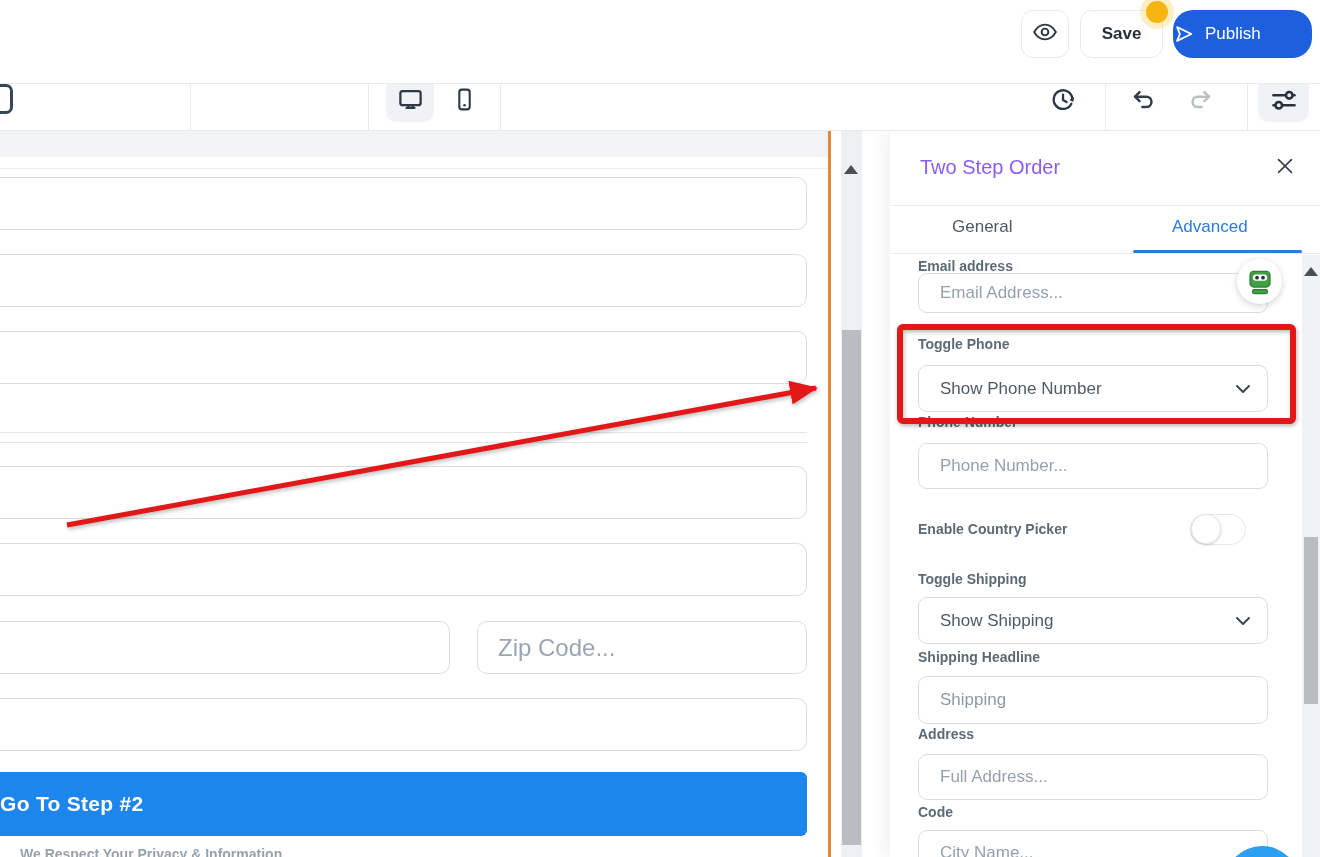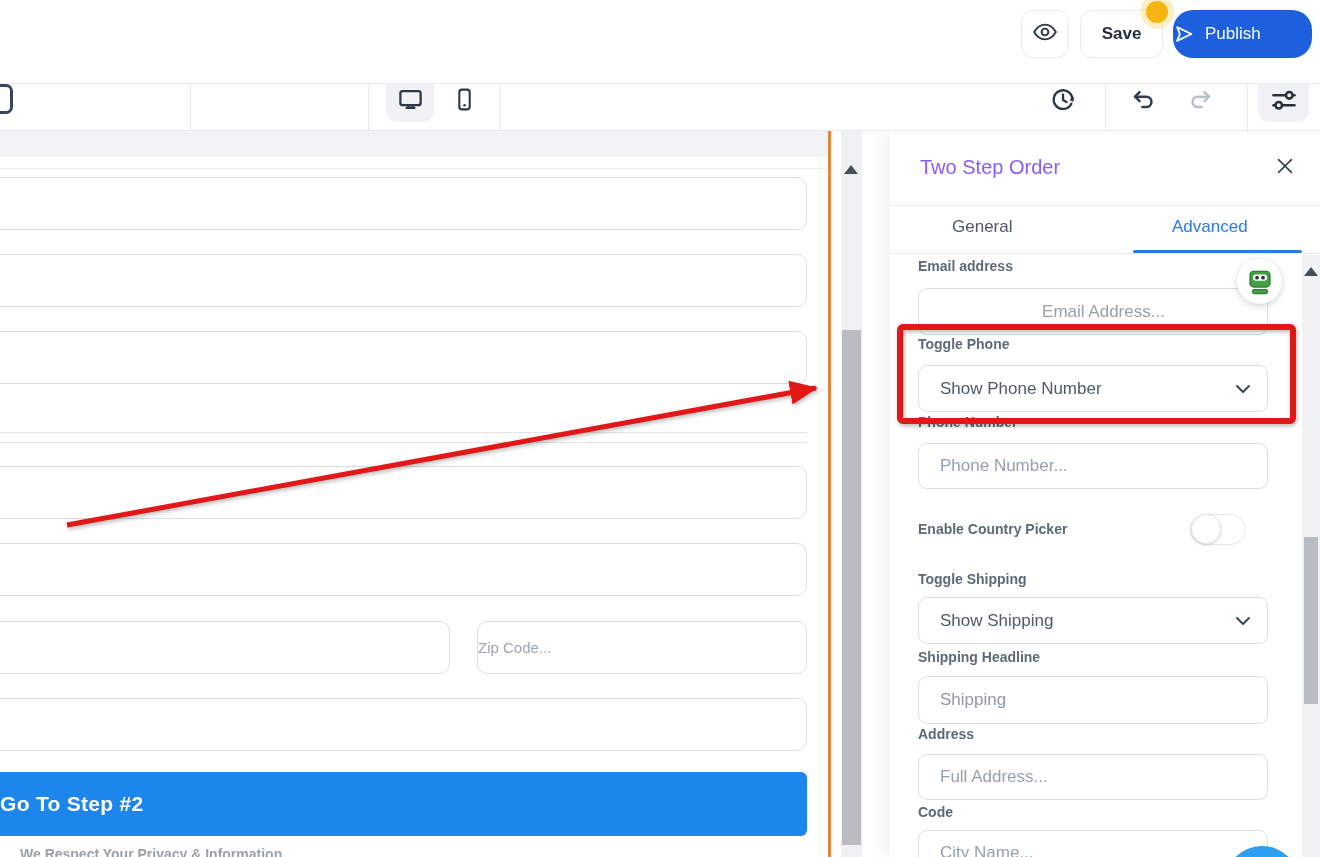--- a/index.html
+++ b/index.html
@@ -226,7 +226,7 @@
     <div class="panel-hdiv" style="top:122px;"></div>
 
     <div class="flabel" style="top:127px;">Email address</div>
-    <input class="finput" style="top: 157px; height: 47px; text-align: center;" placeholder="Email Address...">
+    <input class="finput" style="top: 142px; height: 40px;" placeholder="Email Address...">
 
     <div class="flabel" style="top:205px;">Toggle Phone</div>
     <div class="fselect" style="top:234px; height:47px;">

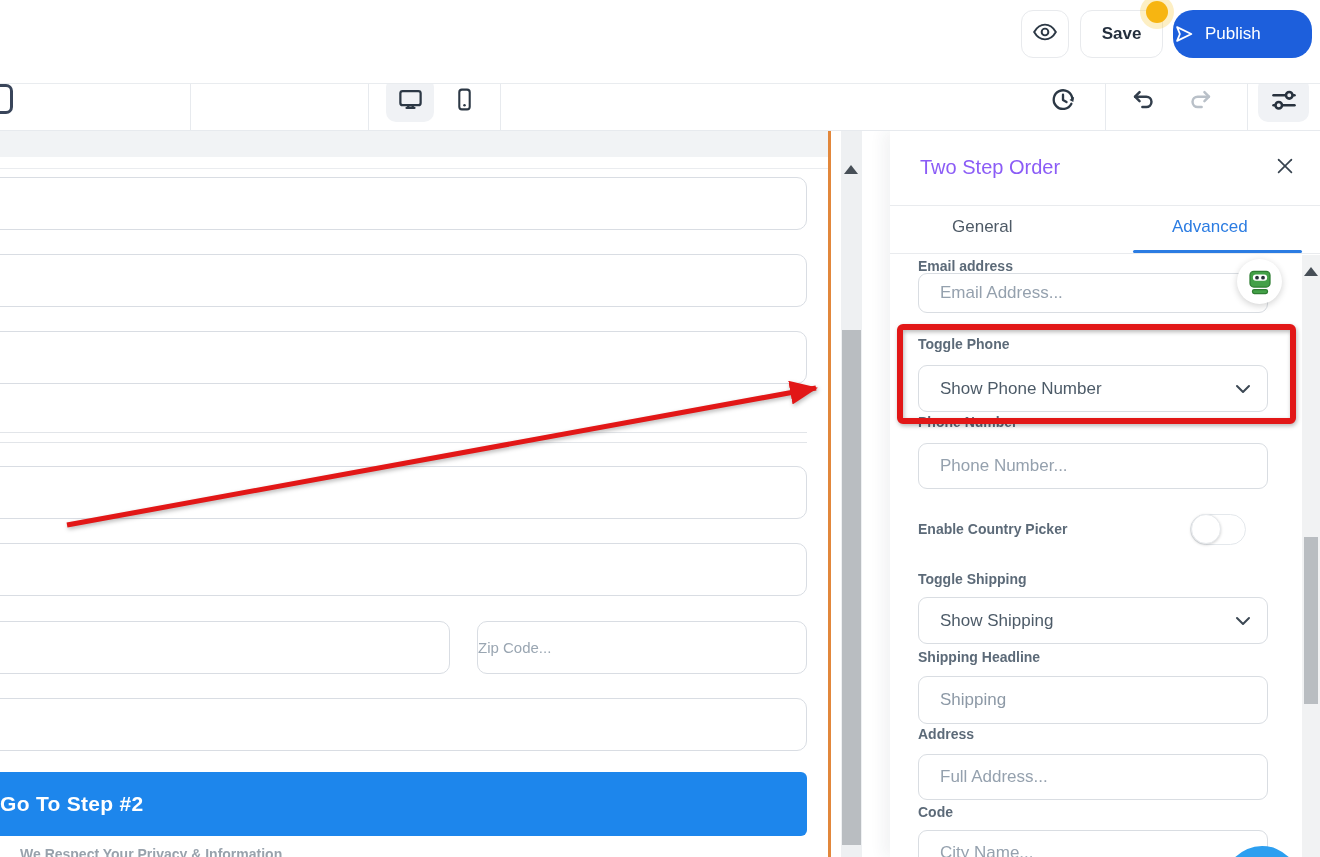--- a/index.html
+++ b/index.html
@@ -40,7 +40,7 @@
     color:#fff; font-weight:700; font-size:21px; text-align:left; padding-left:60px;
     letter-spacing:.3px; cursor:pointer; }
   .zip { position:absolute; border:1.5px solid #d9dde3; border-radius:10px; background:#fff;
-    font-size:15px; color:#4d5b68; outline:none; }
+    font-size:24px; color:#4d5b68; padding-left:20px; outline:none; }
   .zip::placeholder { color:#9aa6b2; }
   .sel-outline { position:absolute; left:828px; top:0; width:3px; height:726px;
     background:#e2873b; }

